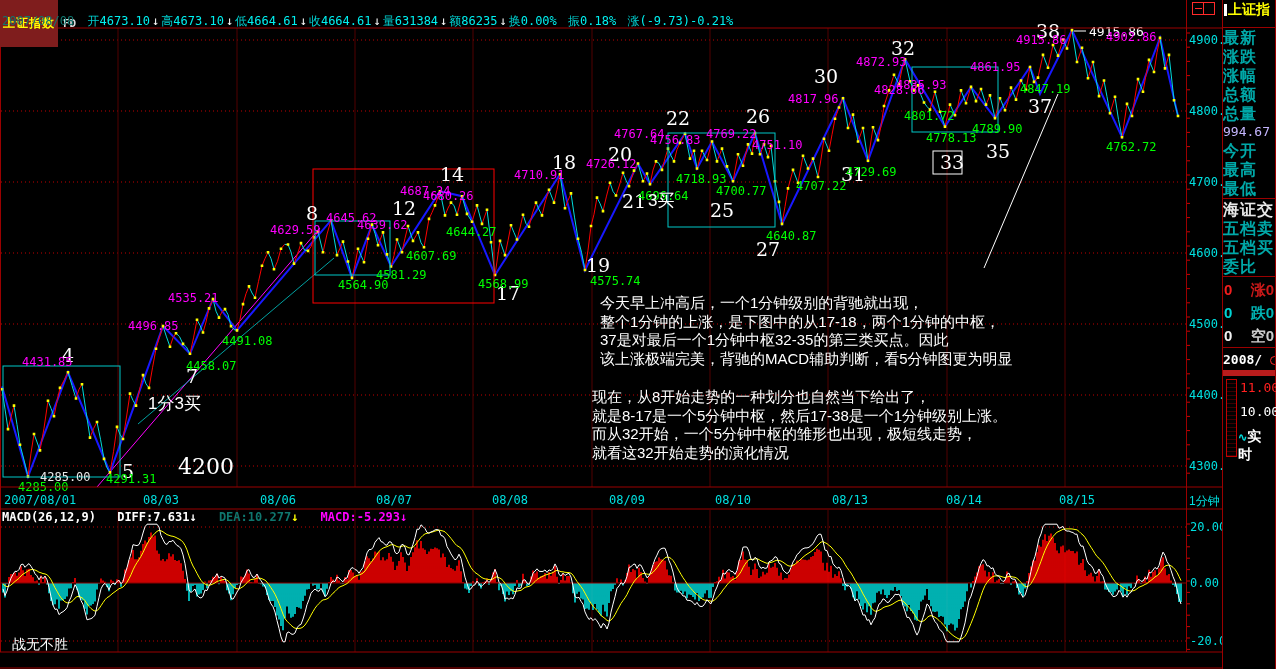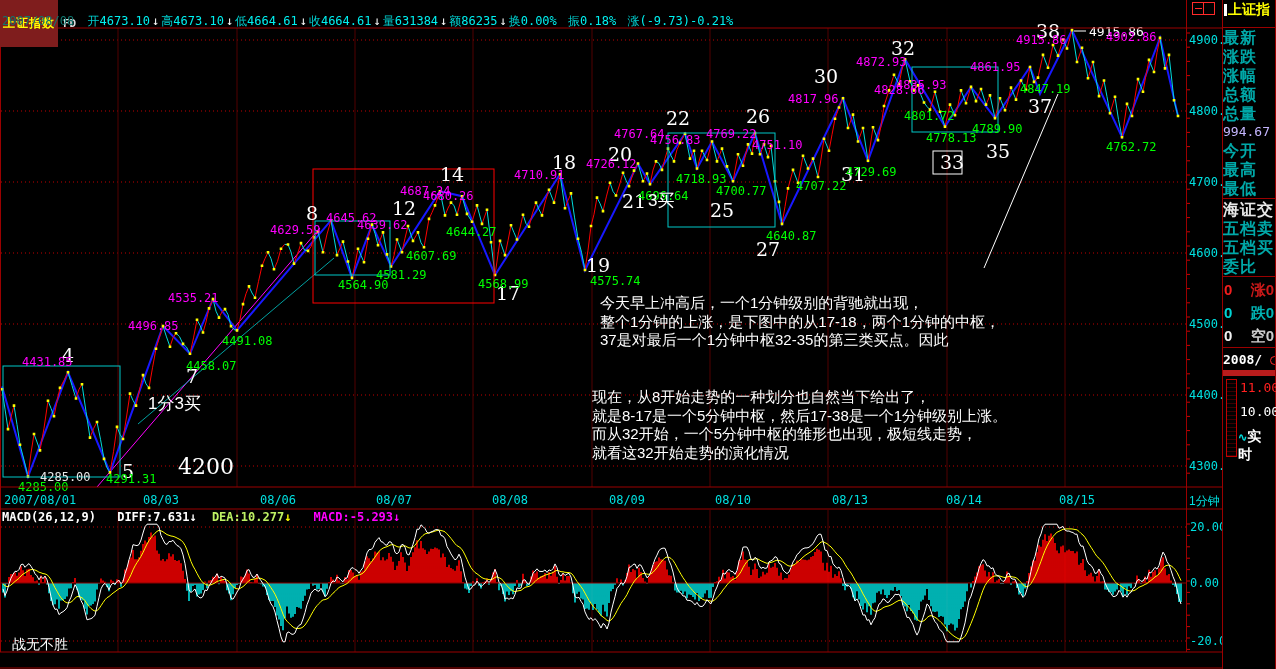--- a/index.html
+++ b/index.html
@@ -252,6 +252,7 @@
     <div>今天早上冲高后，一个1分钟级别的背驰就出现，</div>
     <div>整个1分钟的上涨，是下图中的从17-18，两个1分钟的中枢，</div>
     <div>37是对最后一个1分钟中枢32-35的第三类买点。因此</div>
+    <div>该上涨极端完美，背驰的MACD辅助判断，看5分钟图更为明显</div>
   </div>
   <div class="para" id="para2" style="left:592px;top:388px">
     <div>现在，从8开始走势的一种划分也自然当下给出了，</div>

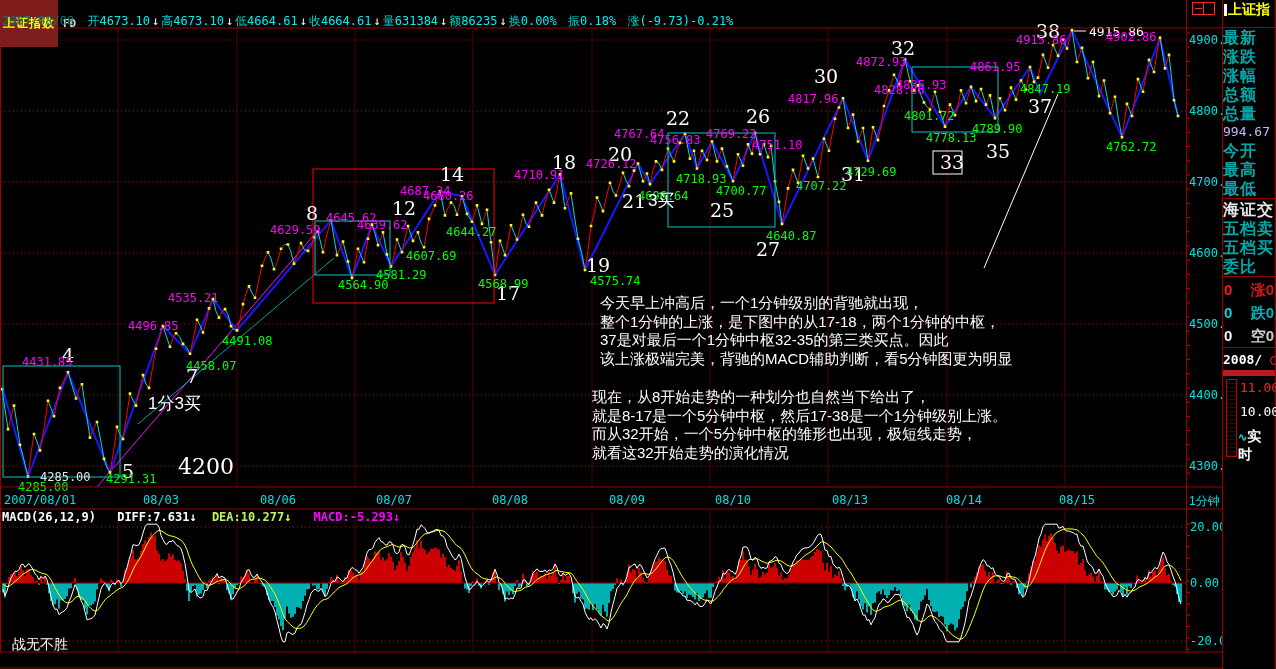--- a/index.html
+++ b/index.html
@@ -19,7 +19,7 @@
 .infobar .ar{color:#ffffff;margin:0 2px}
 .para{position:absolute;z-index:3;color:#ffffff;font:15px/18.5px "Liberation Sans",sans-serif;white-space:nowrap}
 .macdbar{position:absolute;left:2px;top:511px;z-index:3;white-space:nowrap;font:bold 12px/13px "DejaVu Sans Mono",monospace}
-.mh-t{color:#ffffff}.mh-d{color:#ffffff;margin-left:14px}.mh-e{color:#bef264;margin-left:8px}.mh-m{color:#ff00ff;margin-left:15px}
+.mh-t{color:#ffffff}.mh-d{color:#ffffff;margin-left:14px}.mh-e{color:#0f766e;margin-left:15px}.mh-m{color:#ff00ff;margin-left:15px}
 .ar-w{color:#ffffff}.ar-y{color:#ffff00}.ar-m{color:#ff00ff}
 .watermark{position:absolute;left:12px;top:636px;z-index:3;color:#fff;font:14px "Liberation Sans",sans-serif}
 .sidebar{position:absolute;left:1222px;top:0;width:54px;height:669px;z-index:3;background:#000;border-left:1px solid #9b0000;border-right:1px solid #9b0000}

